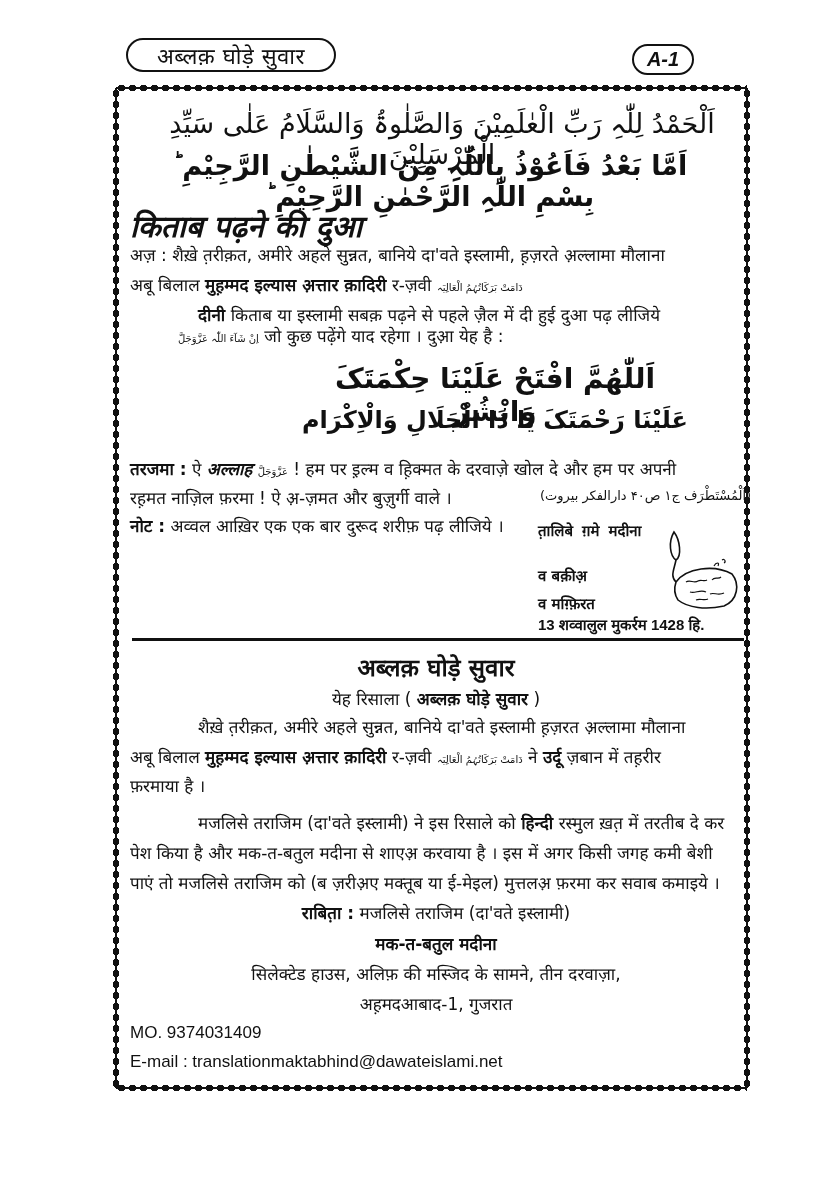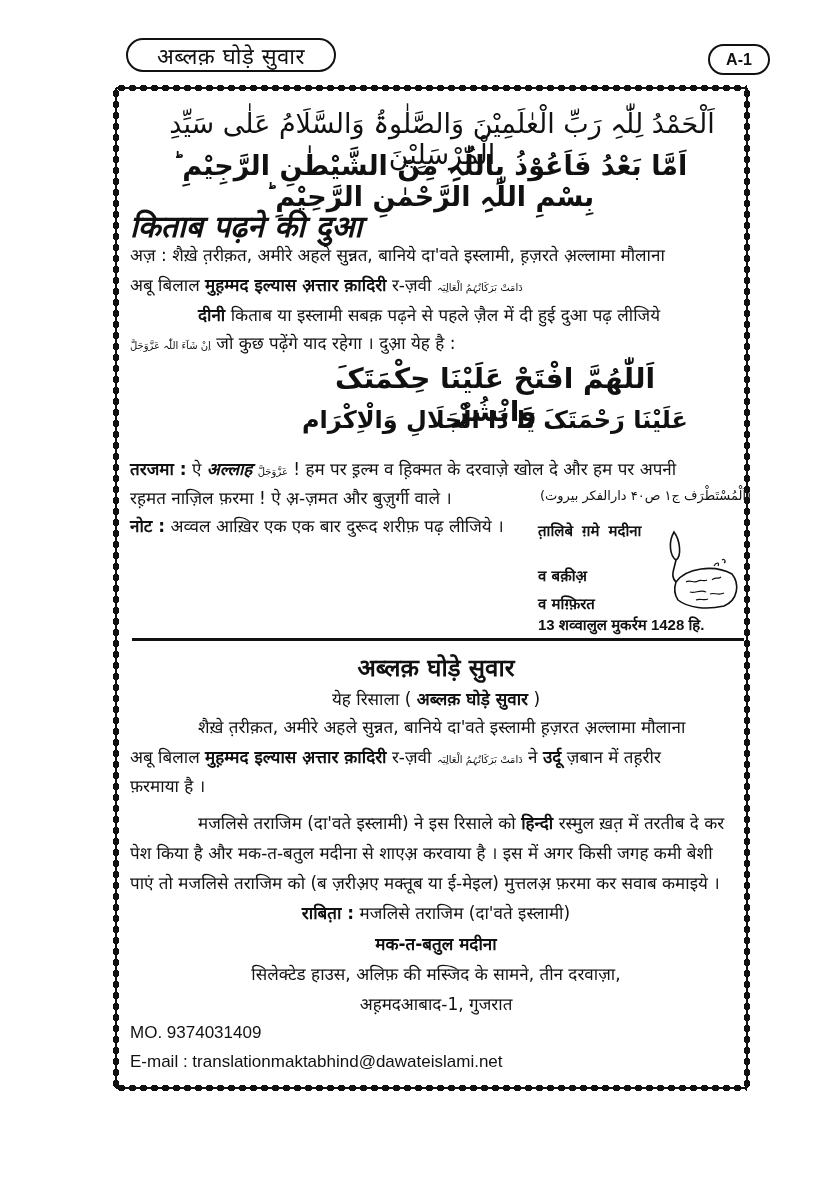--- a/index.html
+++ b/index.html
@@ -7,7 +7,7 @@
   .abs { position:absolute; }
   .pill { position:absolute; border:2.5px solid #111; border-radius:20px; display:flex; align-items:center; justify-content:center; background:#fff; }
   .title-pill { left:126px; top:38px; width:206px; height:30px; font-size:22px; font-weight:normal; letter-spacing:0.5px; }
-  .page-pill { left:708px; top:44px; width:58px; height:27px; font-size:16px; font-weight:bold; font-family:"Liberation Sans", sans-serif; }
+  .page-pill { left:632px; top:44px; width:58px; height:27px; font-size:20px; font-weight:bold; font-family:"Liberation Sans", sans-serif;font-style:italic; }
   
   .frame { position:absolute; left:116px; top:88px; width:631px; height:1000px; }
   .edge-h { position:absolute; left:0; right:0; height:8px;

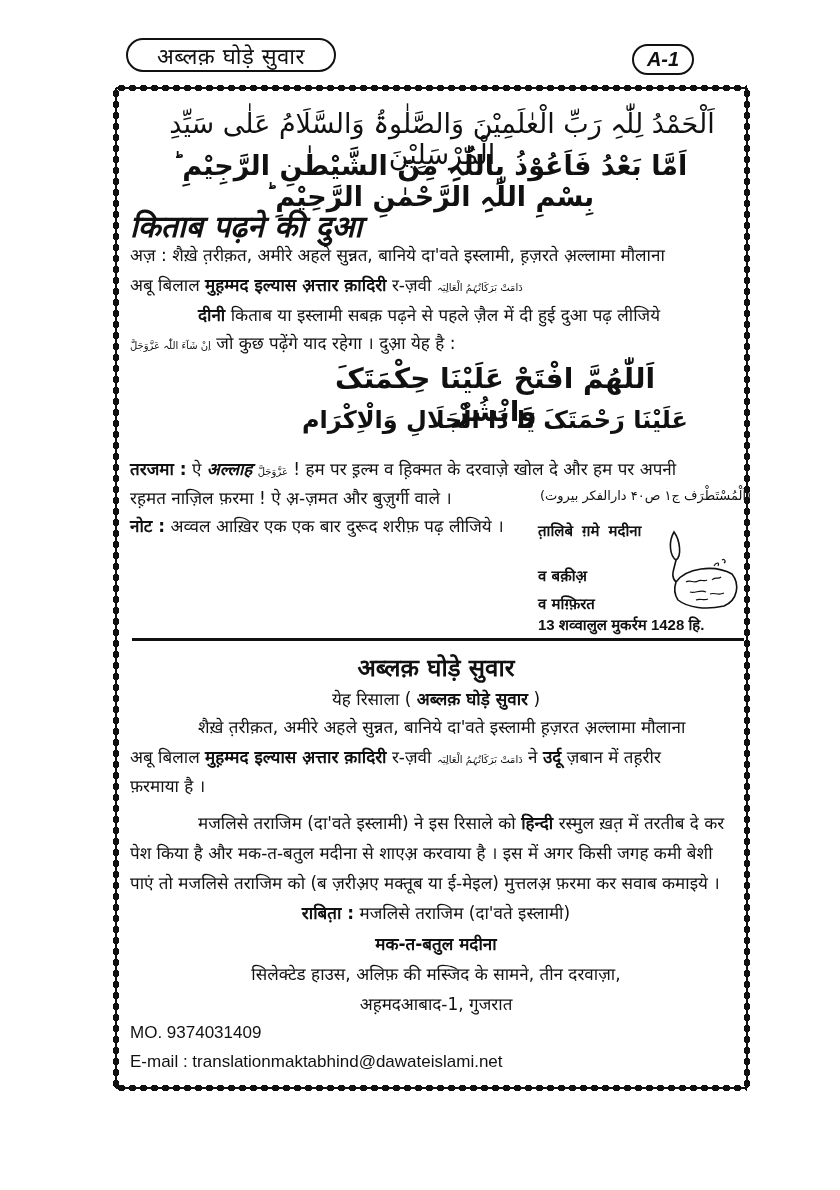--- a/index.html
+++ b/index.html
@@ -66,7 +66,7 @@
   <span class="b">दीनी</span>
   <span>किताब या इस्लामी सबक़ पढ़ने से पहले ज़ैल में दी हुई दुआ पढ़ लीजिये</span>
 </div>
-<div class="line" style="top:332px;">
+<div class="line" style="top:325px;margin-left:48px;">
   <span class="small-ar">اِنْ شَآءَ اللّٰہ عَزَّوَجَلَّ</span>
   <span>जो कुछ पढ़ेंगे याद रहेगा । दुआ़ येह है :</span>
 </div>

